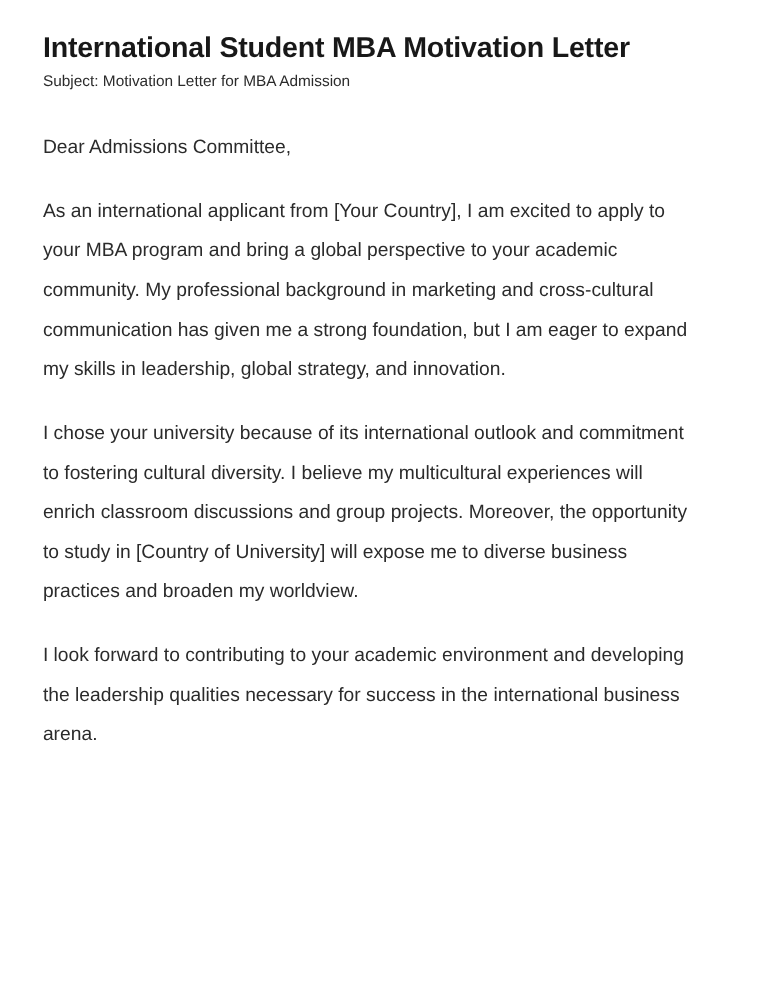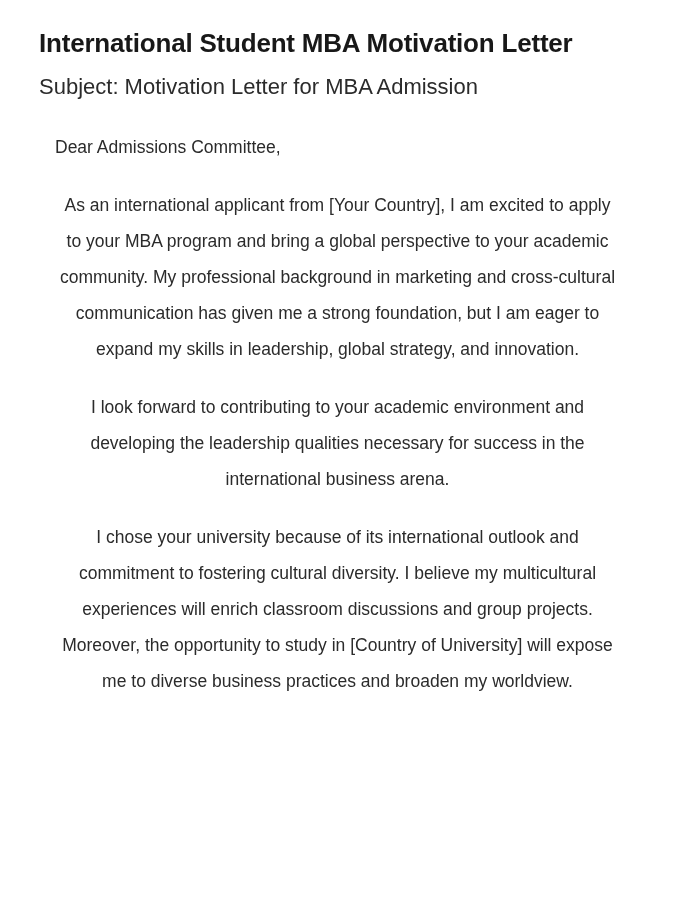--- a/index.html
+++ b/index.html
@@ -30,8 +30,8 @@
     font-family: "Liberation Sans", sans-serif;
   }
   .subject-line {
-    margin: 14px 0 0 0;
-    font-size: 22px;
+    margin: 0 0 0 0;
+    font-size: 14px;
     line-height: 26px;
     color: #2b2b2b;
     font-weight: 400;

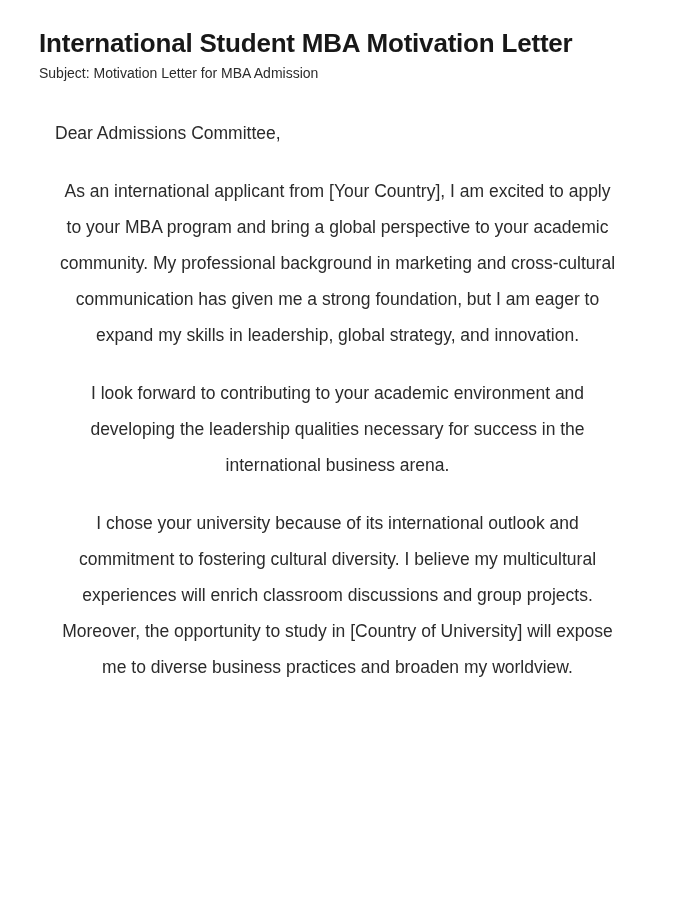--- a/index.html
+++ b/index.html
@@ -41,7 +41,7 @@
     padding: 0;
   }
   .letter-paragraph {
-    margin: 16px;
+    margin: 0;
     padding: 0;
     font-size: 17.5px;
     line-height: 36px;

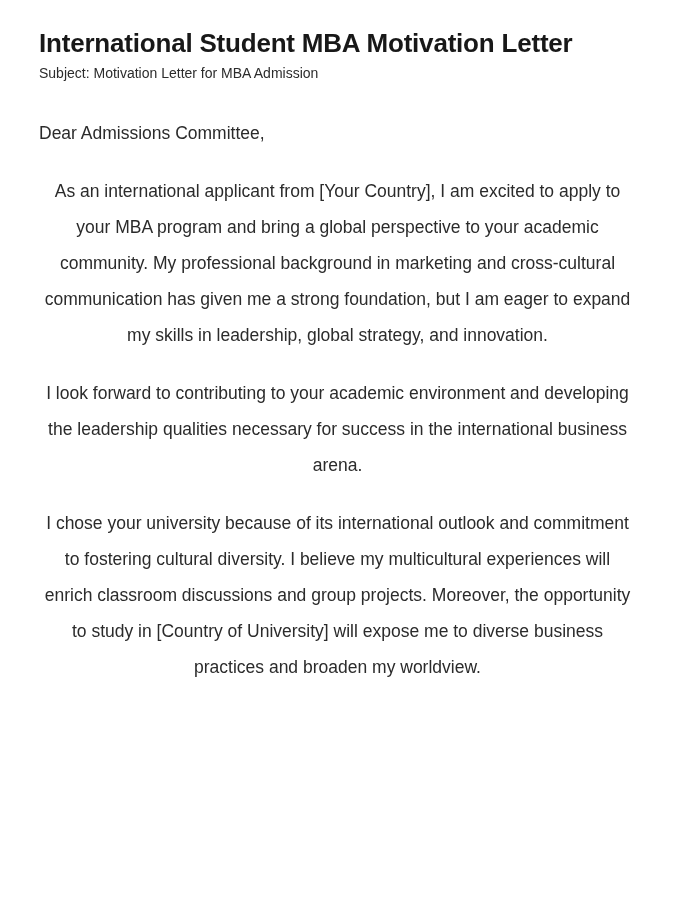--- a/index.html
+++ b/index.html
@@ -50,7 +50,7 @@
     text-align: left;
   }
   .gap-greeting  { margin-top: 29px; }
-  .gap-paragraph { margin-top: 22px; text-align: center; }
+  .gap-paragraph { margin-top: 22px; }
 </style>
 </head>
 <body>

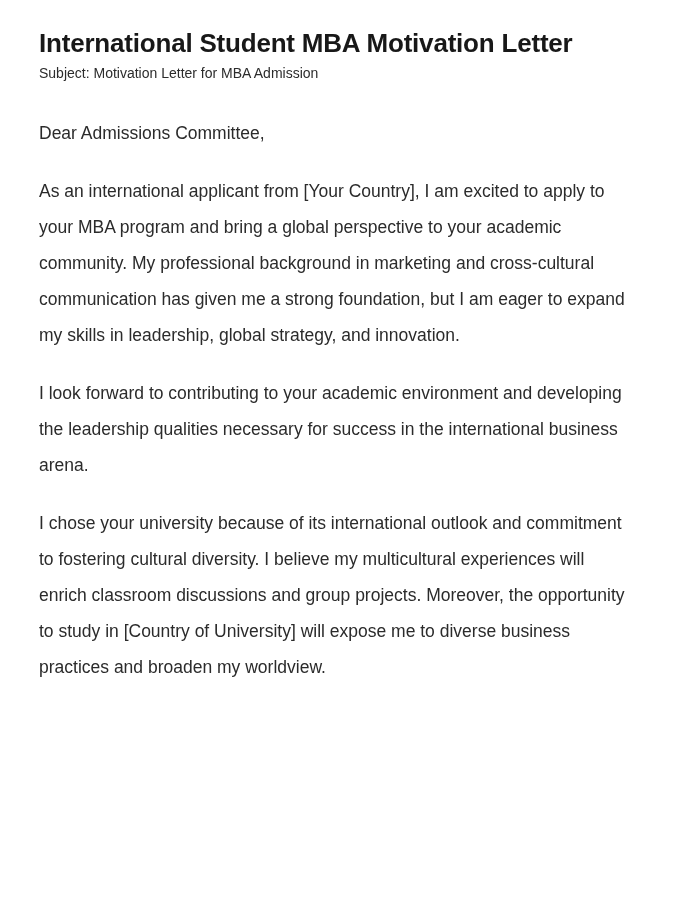--- a/index.html
+++ b/index.html
@@ -67,9 +67,9 @@
 
     <p class="letter-paragraph gap-paragraph">As an international applicant from [Your Country], I am excited to apply to your MBA program and bring a global perspective to your academic community. My professional background in marketing and cross-cultural communication has given me a strong foundation, but I am eager to expand my skills in leadership, global strategy, and innovation.</p>
 
+    <p class="letter-paragraph gap-paragraph">I chose your university because of its international outlook and commitment to fostering cultural diversity. I believe my multicultural experiences will enrich classroom discussions and group projects. Moreover, the opportunity to study in [Country of University] will expose me to diverse business practices and broaden my worldview.</p>
+
     <p class="letter-paragraph gap-paragraph">I look forward to contributing to your academic environment and developing the leadership qualities necessary for success in the international business arena.</p>
-
-    <p class="letter-paragraph gap-paragraph">I chose your university because of its international outlook and commitment to fostering cultural diversity. I believe my multicultural experiences will enrich classroom discussions and group projects. Moreover, the opportunity to study in [Country of University] will expose me to diverse business practices and broaden my worldview.</p>
 
 
 

